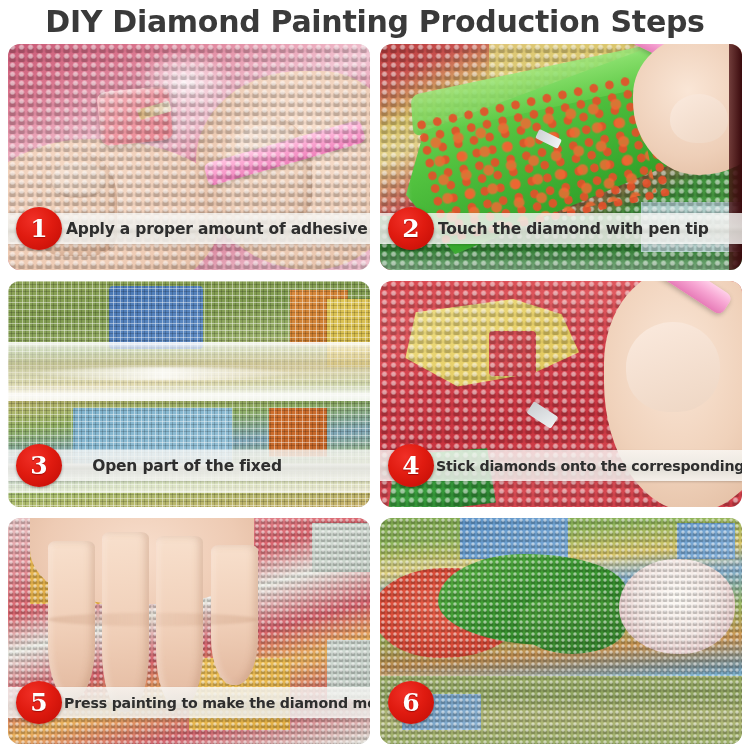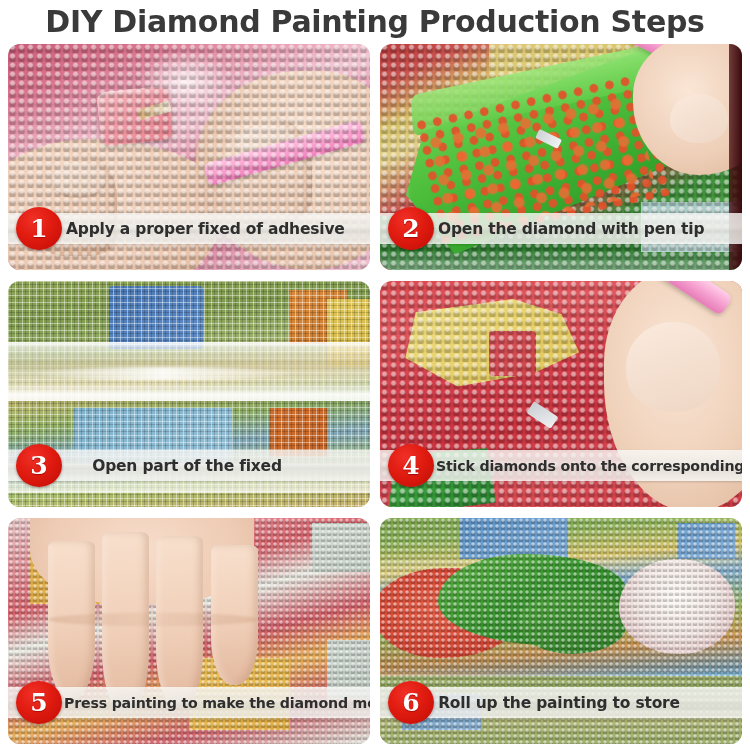--- a/index.html
+++ b/index.html
@@ -305,7 +305,7 @@
       </div>
       <div class="badge">1</div>
       <div class="capbar">
-        <span class="caption">Apply a proper fixed of adhesive</span>
+        <span class="caption">Apply a proper amount of adhesive</span>
       </div>
     </div>
 

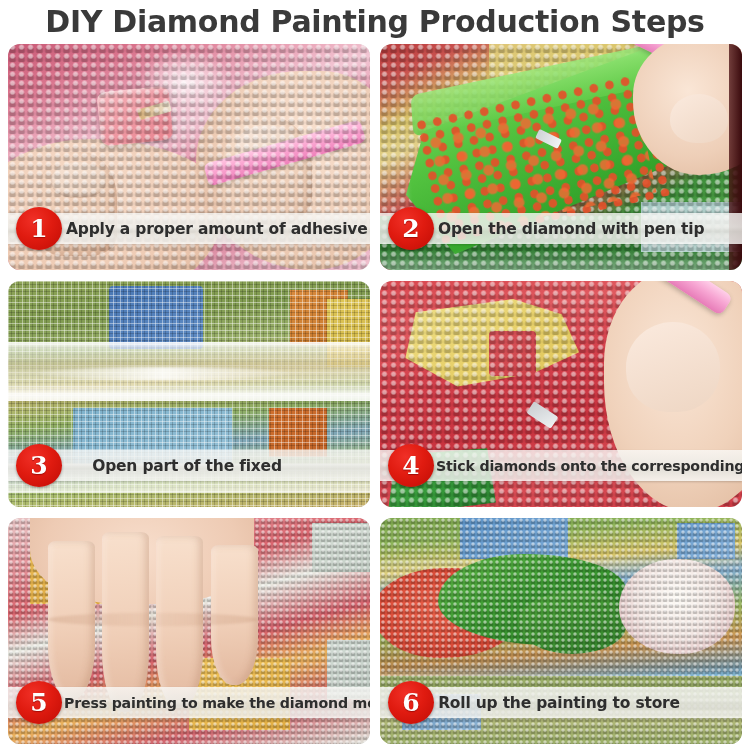--- a/index.html
+++ b/index.html
@@ -327,7 +327,7 @@
       </div>
       <div class="badge">2</div>
       <div class="capbar">
-        <span class="caption">Open the diamond with pen tip</span>
+        <span class="caption">Touch the diamond with pen tip</span>
       </div>
     </div>
 

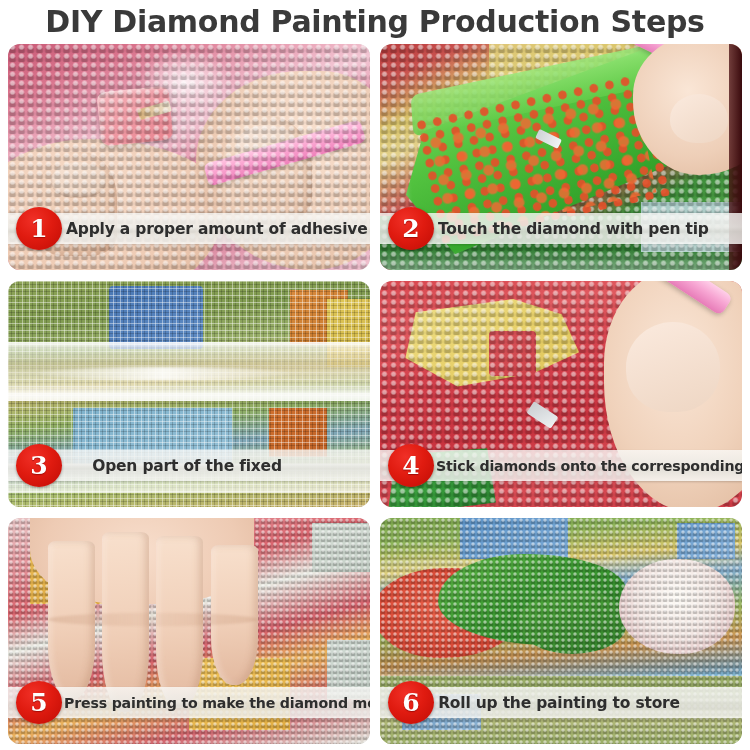--- a/index.html
+++ b/index.html
@@ -400,9 +400,6 @@
         <div class="mesh fine"></div>
       </div>
       <div class="badge">6</div>
-      <div class="capbar center">
-        <span class="caption">Roll up the painting to store</span>
-      </div>
     </div>
 
   </div>

